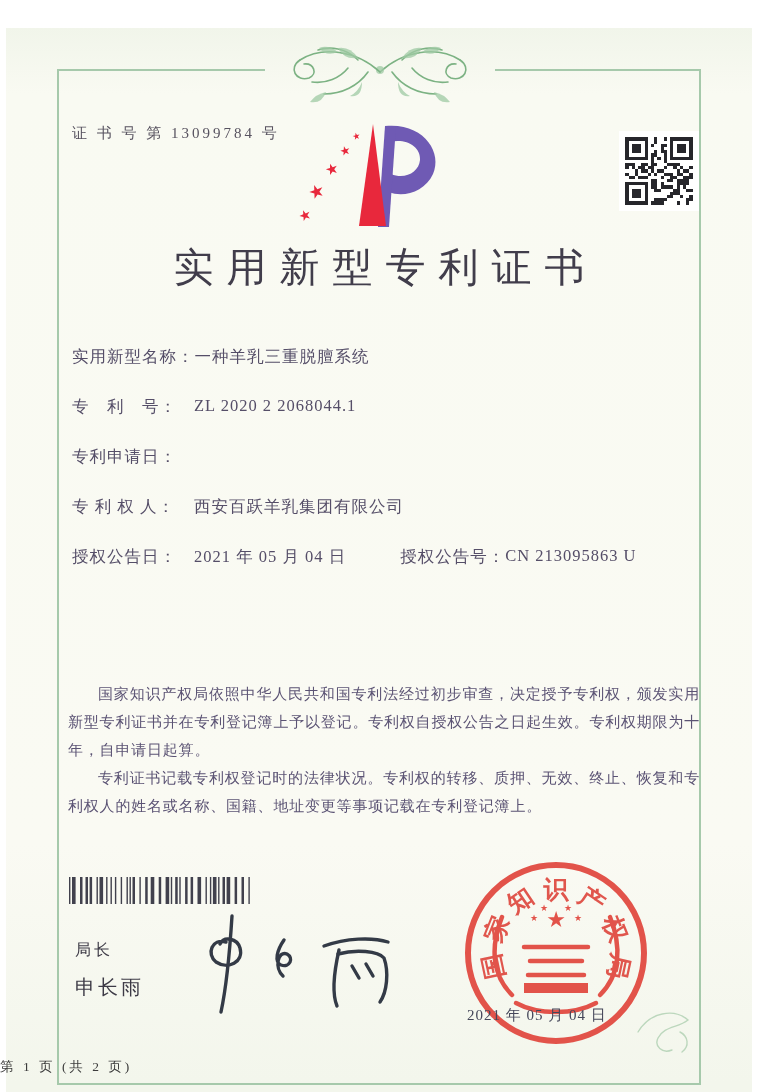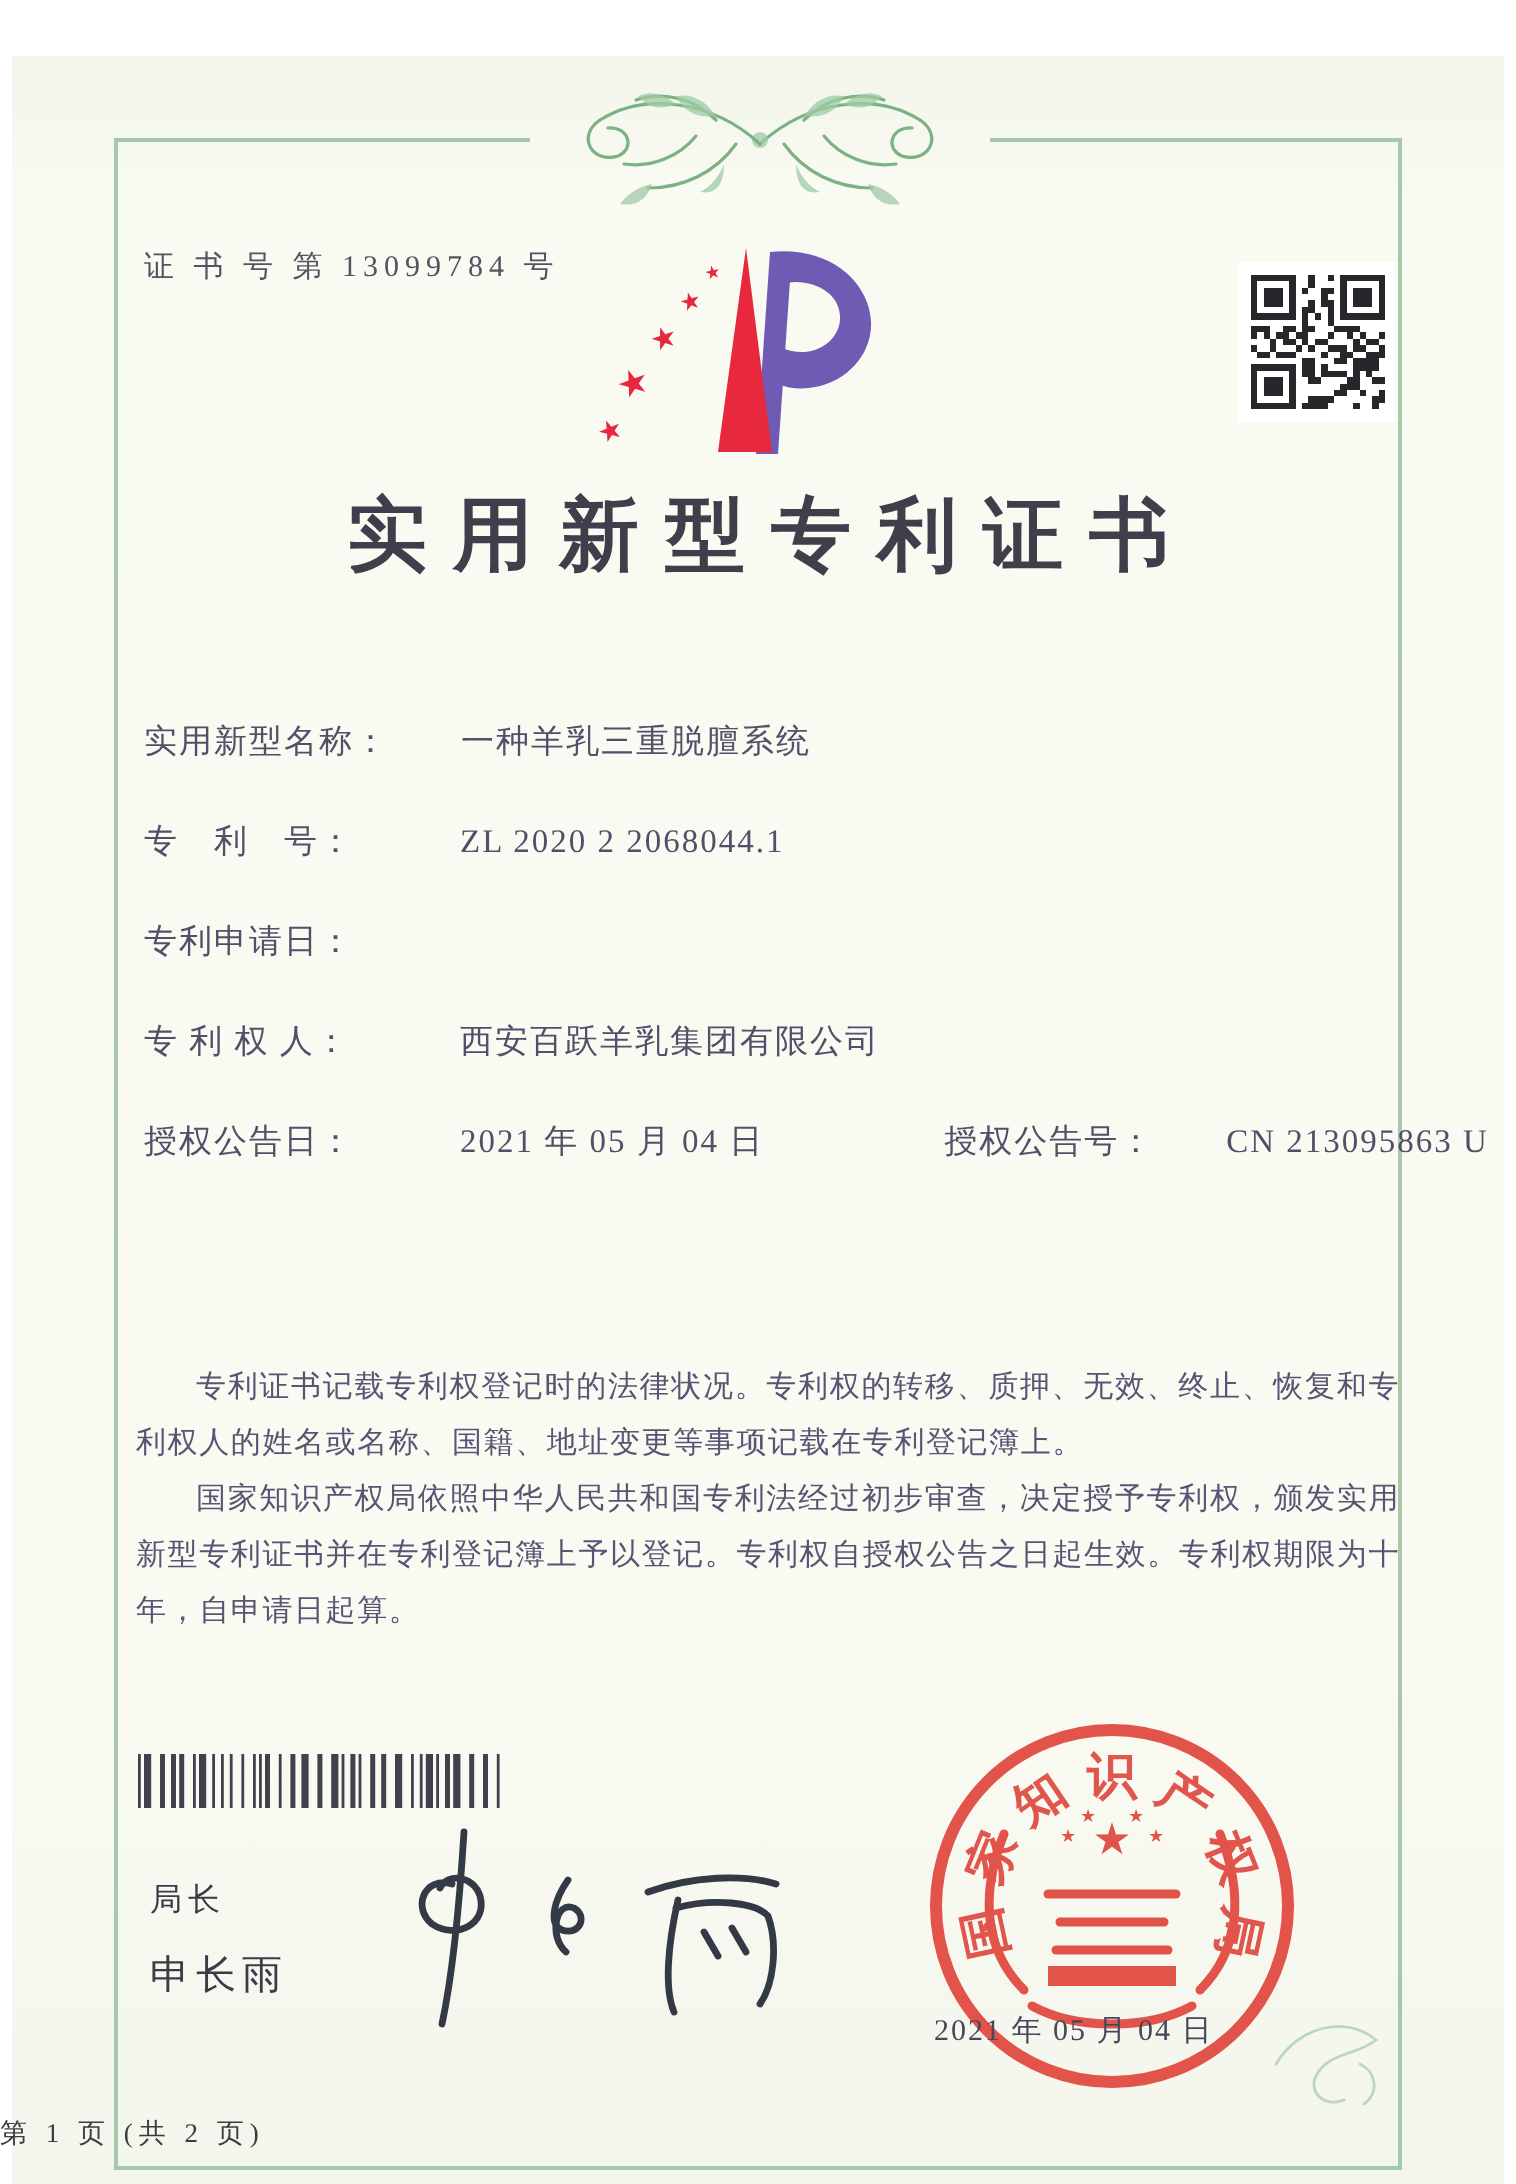--- a/index.html
+++ b/index.html
@@ -20,7 +20,7 @@
   .logo{position:absolute;left:293px;top:98px;width:152px;height:106px;}
   .qr{position:absolute;left:619px;top:107px;width:80px;height:80px;}
   .title{position:absolute;left:0;right:0;top:216px;text-align:center;
-         font-size:40px;font-weight:700;letter-spacing:13px;color:#413d4b;text-indent:13px;}
+         font-size:40px;font-weight:400;letter-spacing:13px;color:#413d4b;text-indent:13px;}
   .fields{position:absolute;left:72px;top:322px;width:632px;font-size:16.5px;color:#554e68;}
   .frow{height:50px;display:flex;align-items:center;letter-spacing:1px;gap:36px;}
   .flabel{min-width:122px;white-space:pre;}

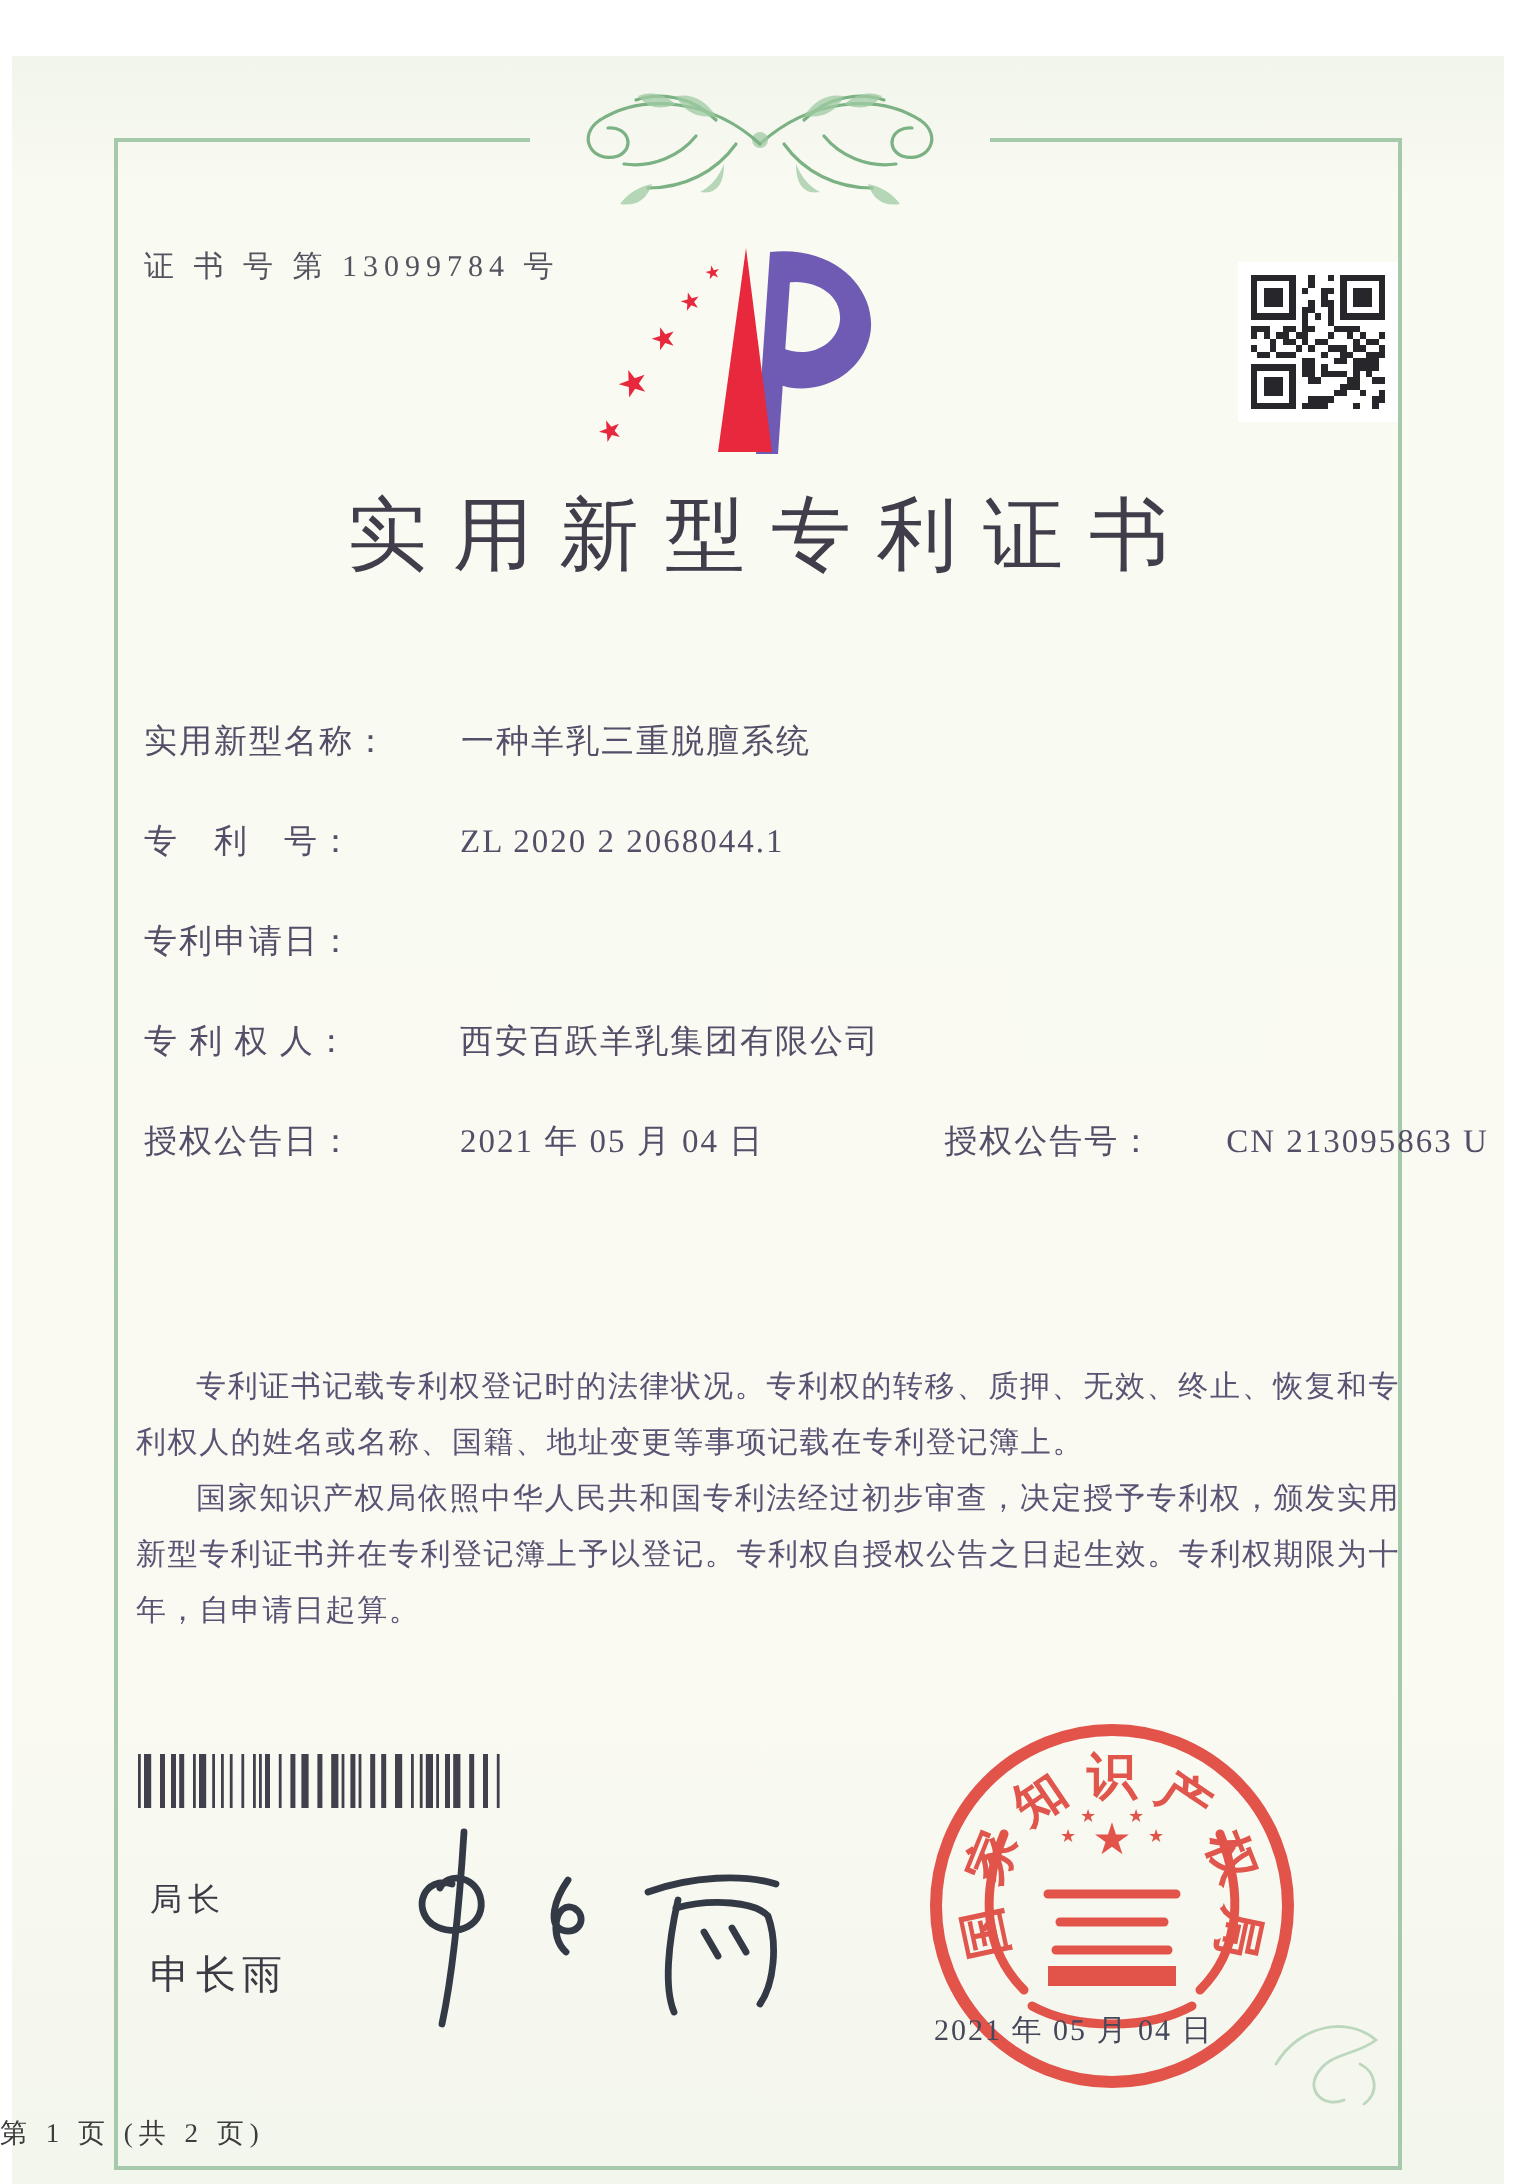--- a/index.html
+++ b/index.html
@@ -22,7 +22,7 @@
   .title{position:absolute;left:0;right:0;top:216px;text-align:center;
          font-size:40px;font-weight:400;letter-spacing:13px;color:#413d4b;text-indent:13px;}
   .fields{position:absolute;left:72px;top:322px;width:632px;font-size:16.5px;color:#554e68;}
-  .frow{height:50px;display:flex;align-items:center;letter-spacing:1px;gap:36px;}
+  .frow{height:50px;display:flex;align-items:flex-start;letter-spacing:1px;}
   .flabel{min-width:122px;white-space:pre;}
   .fvalue{white-space:pre;}
   .flabel2{margin-left:54px;white-space:pre;}

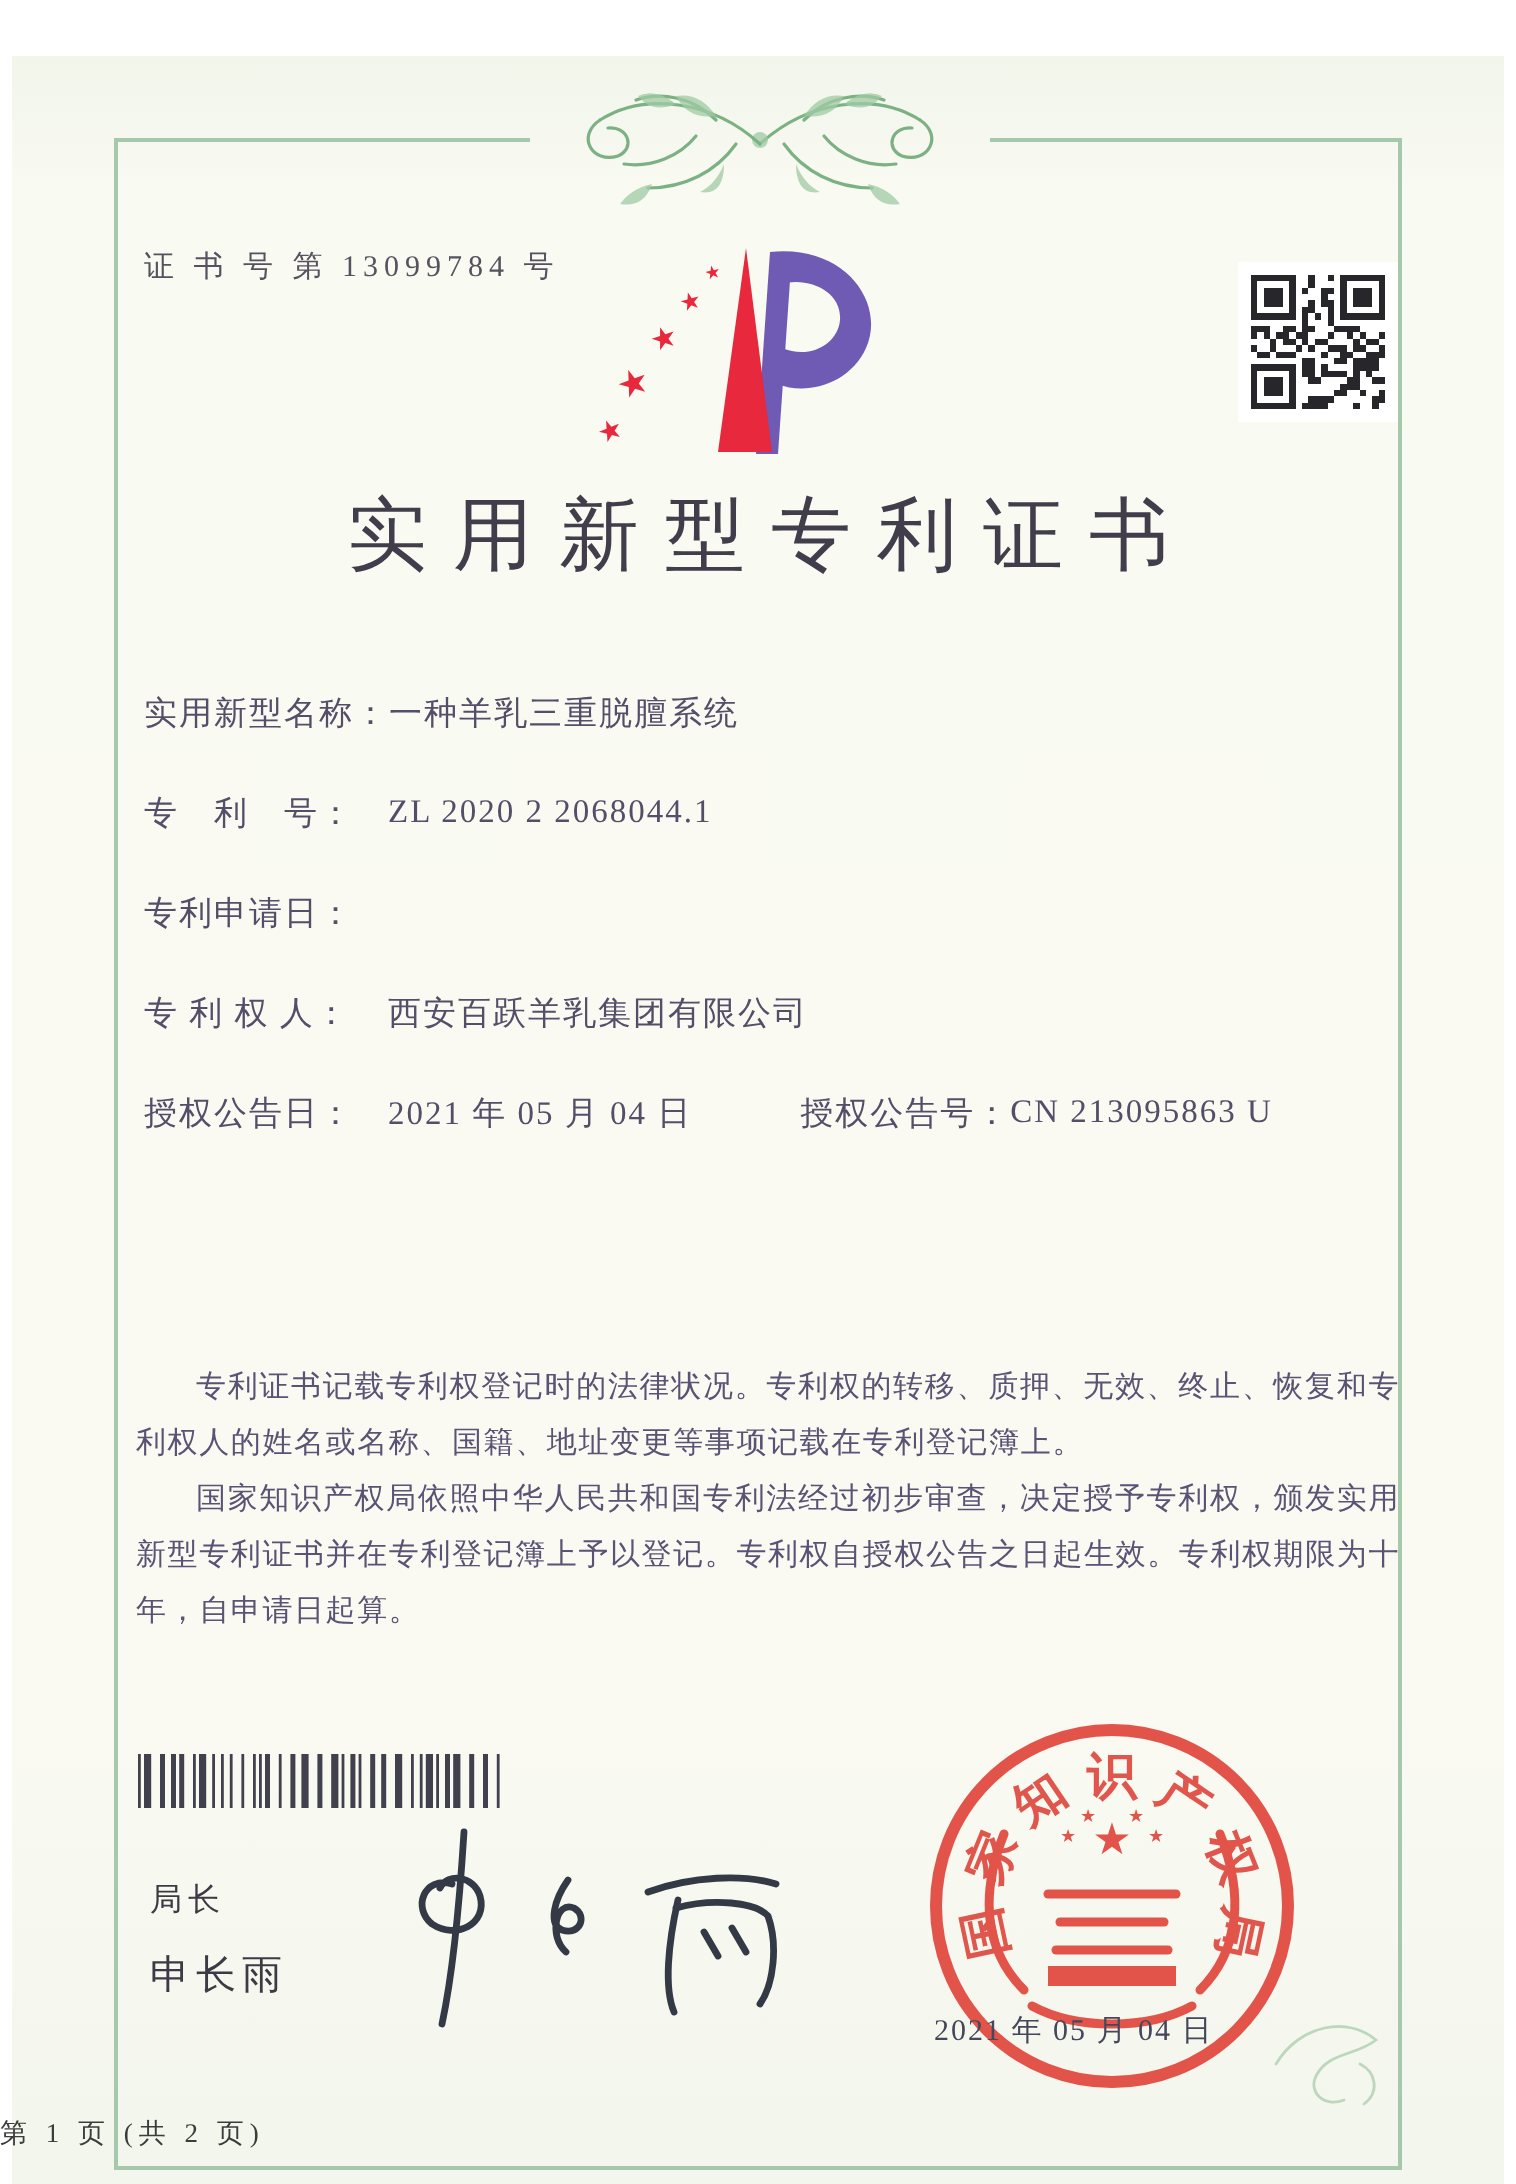--- a/index.html
+++ b/index.html
@@ -348,8 +348,8 @@
   </div>
 
   <div class="paras">
+    <p>国家知识产权局依照中华人民共和国专利法经过初步审查，决定授予专利权，颁发实用新型专利证书并在专利登记簿上予以登记。专利权自授权公告之日起生效。专利权期限为十年，自申请日起算。</p>
     <p>专利证书记载专利权登记时的法律状况。专利权的转移、质押、无效、终止、恢复和专利权人的姓名或名称、国籍、地址变更等事项记载在专利登记簿上。</p>
-    <p>国家知识产权局依照中华人民共和国专利法经过初步审查，决定授予专利权，颁发实用新型专利证书并在专利登记簿上予以登记。专利权自授权公告之日起生效。专利权期限为十年，自申请日起算。</p>
   </div>
 
   <svg class="barcode" id="barcode" viewBox="0 0 186 27" preserveAspectRatio="none">

